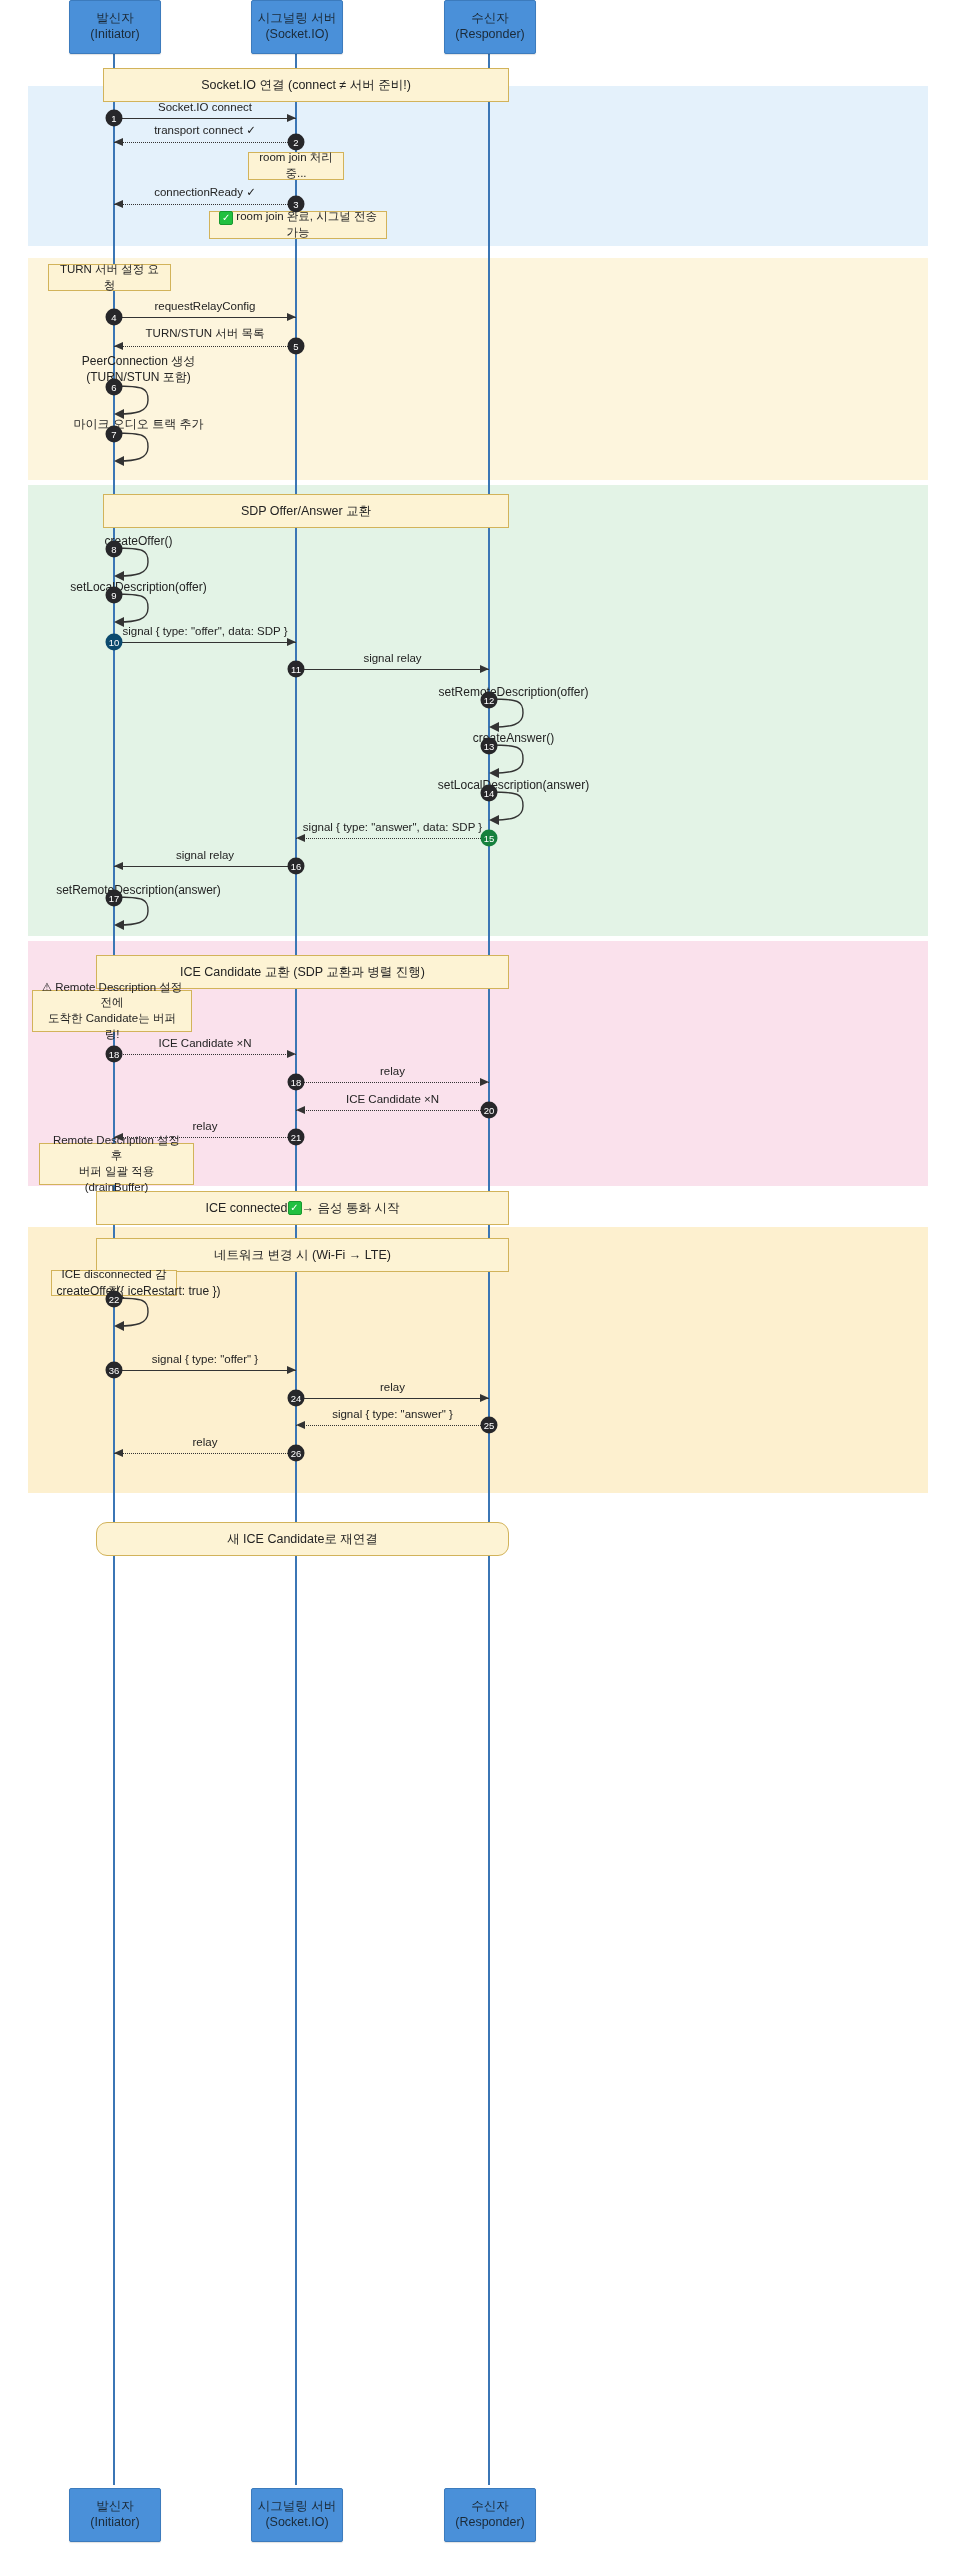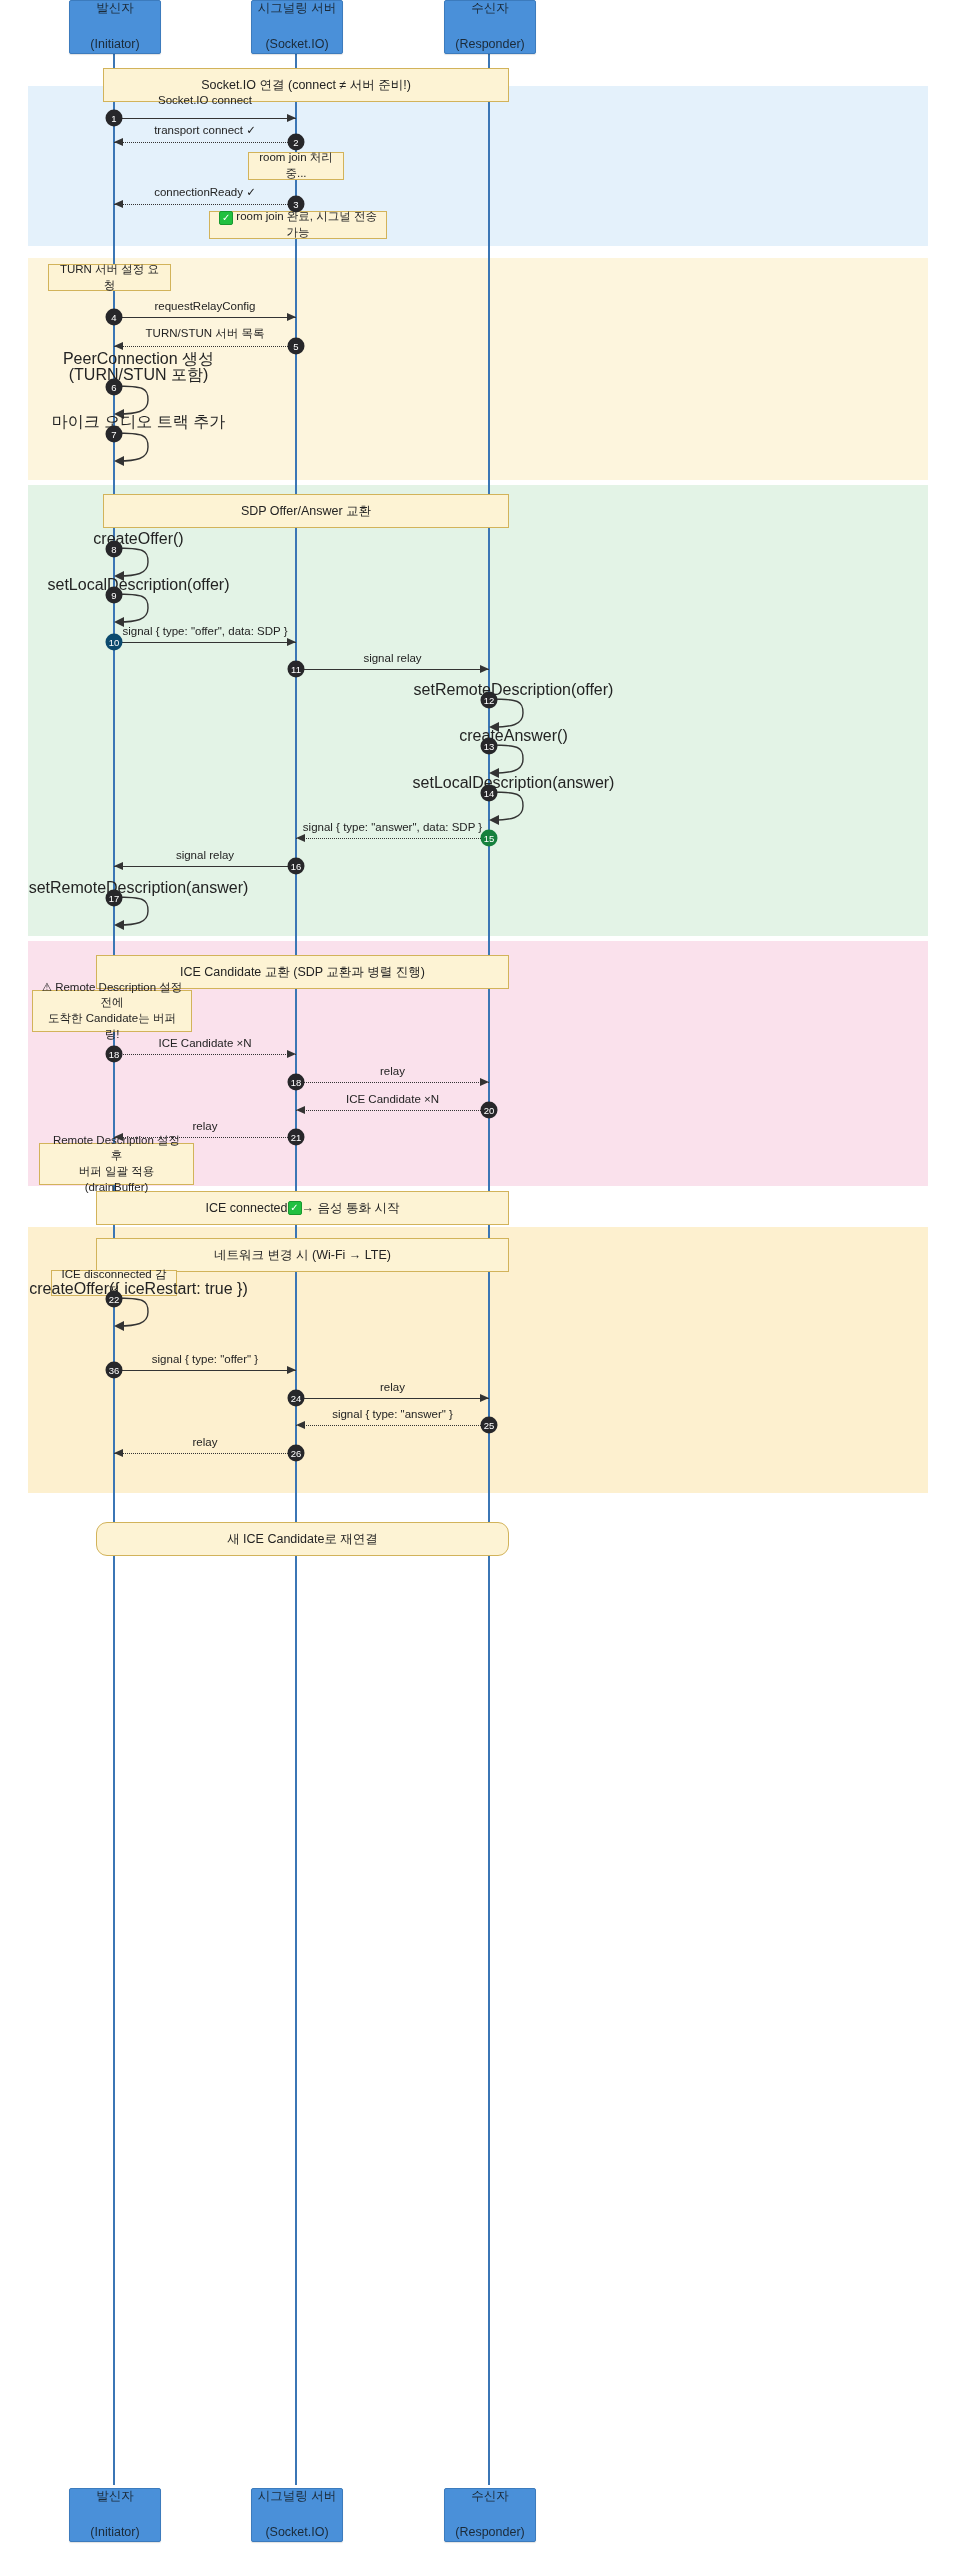--- a/index.html
+++ b/index.html
@@ -10,7 +10,7 @@
   .actor{
     position:absolute;width:90px;height:52px;
     background:#4a90d9;border:1px solid #3c7bbd;border-radius:2px;
-    display:flex;flex-direction:column;align-items:center;justify-content:space-between;
+    display:flex;flex-direction:column;align-items:center;justify-content:center;
     color:#1b2a38;font-size:12.5px;line-height:1.25;text-align:center;
     box-shadow:0 1px 1px rgba(0,0,0,.12);
   }

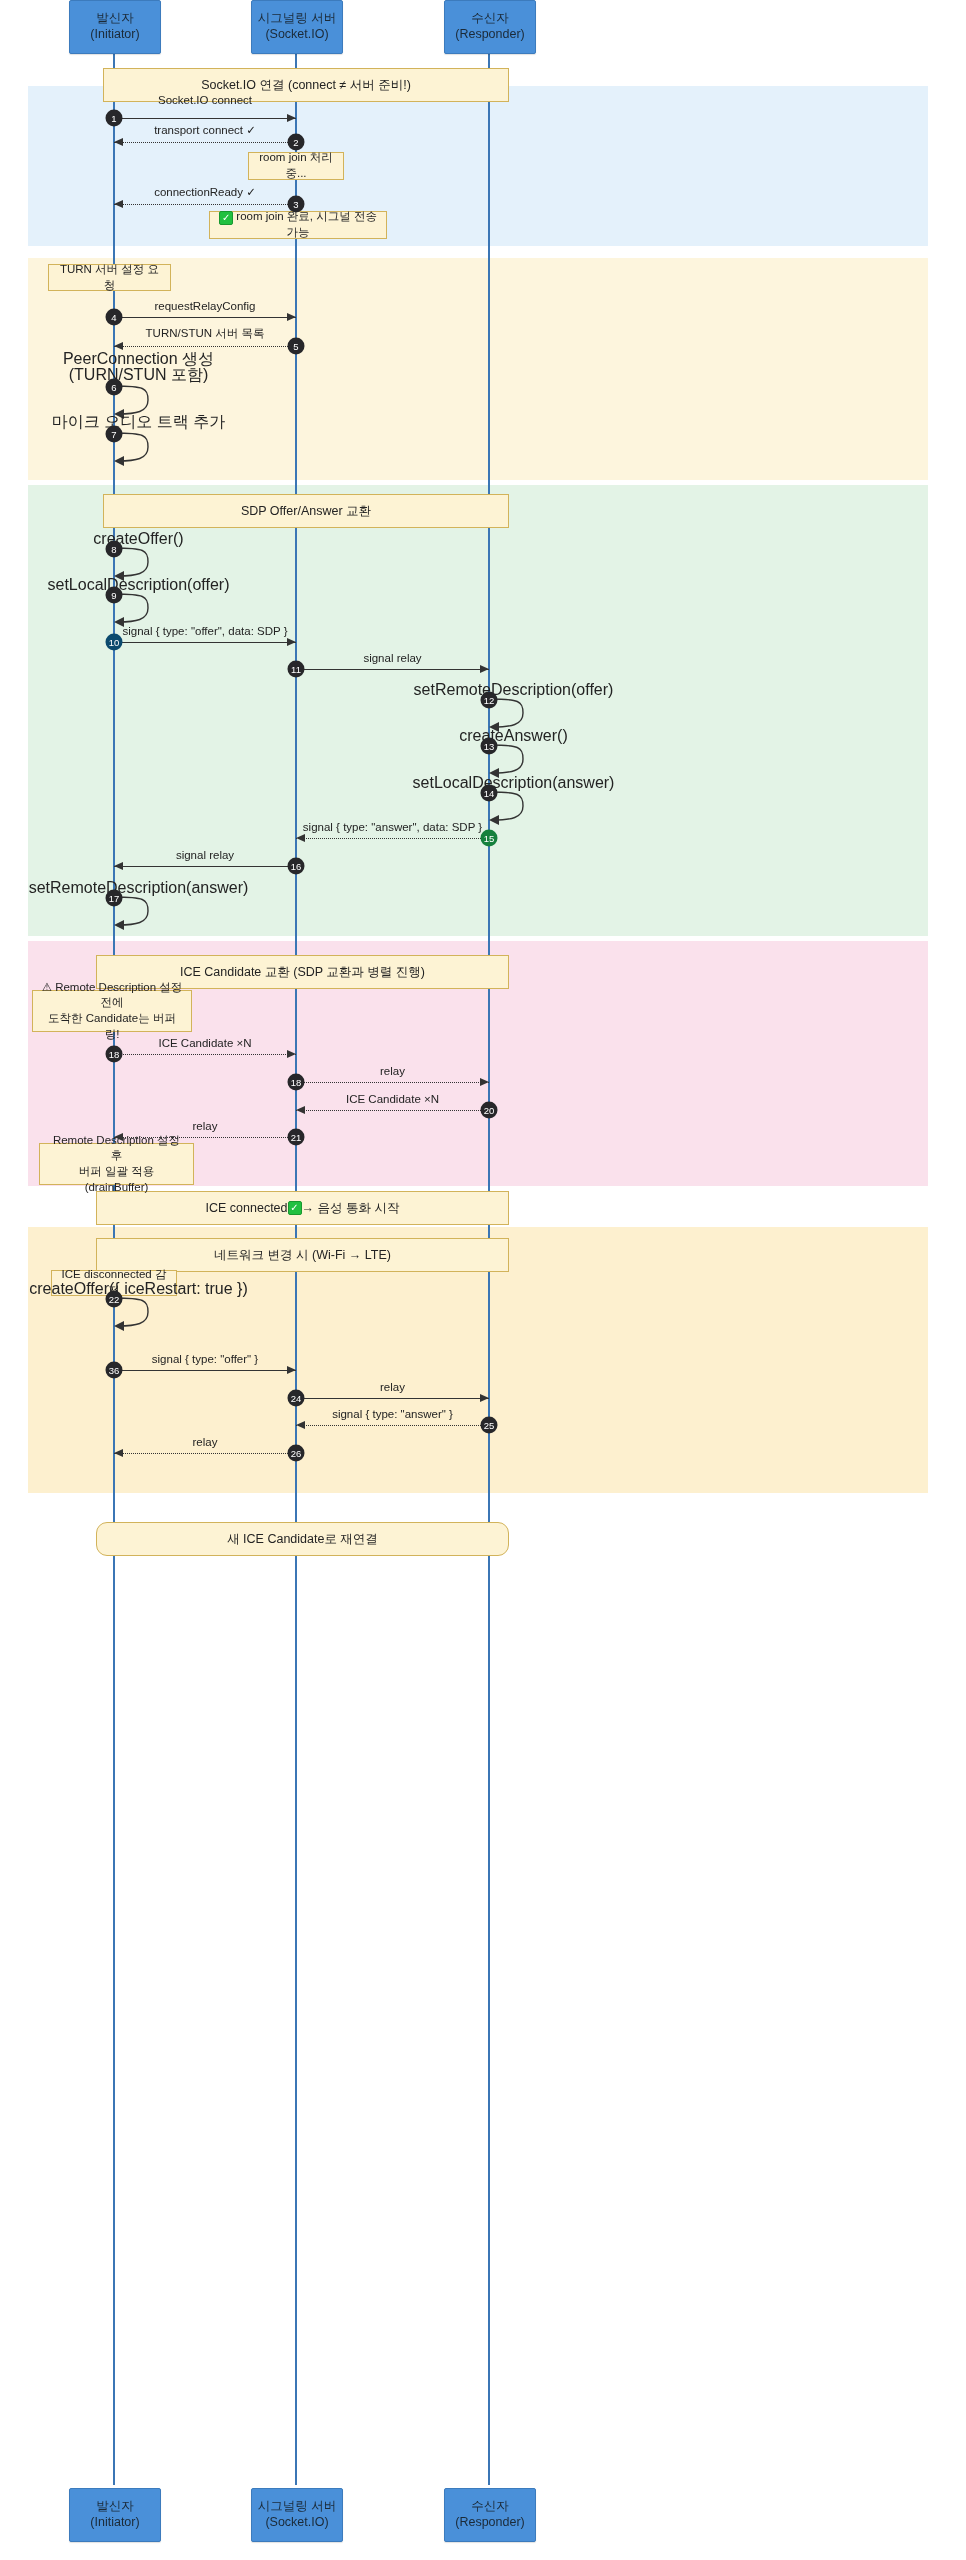--- a/index.html
+++ b/index.html
@@ -129,7 +129,7 @@
   <div id="messages-layer">
       <div class="msgline" style="left: 114px; top: 118px; width: 182px;"></div>
       <div class="arrowhead r" style="top: 113.5px; left: 287px;"></div>
-      <div class="msglabel" style="left: 205px; top: 106px;">Socket.IO connect</div>
+      <div class="msglabel" style="left: 205px; top: 113px;">Socket.IO connect</div>
       <div class="seq" style="background: rgb(39, 39, 42); left: 114px; top: 118px;">1</div>
       <div class="msgline dotted" style="left: 114px; top: 142px; width: 182px;"></div>
       <div class="arrowhead l" style="top: 137.5px; left: 114px;"></div>

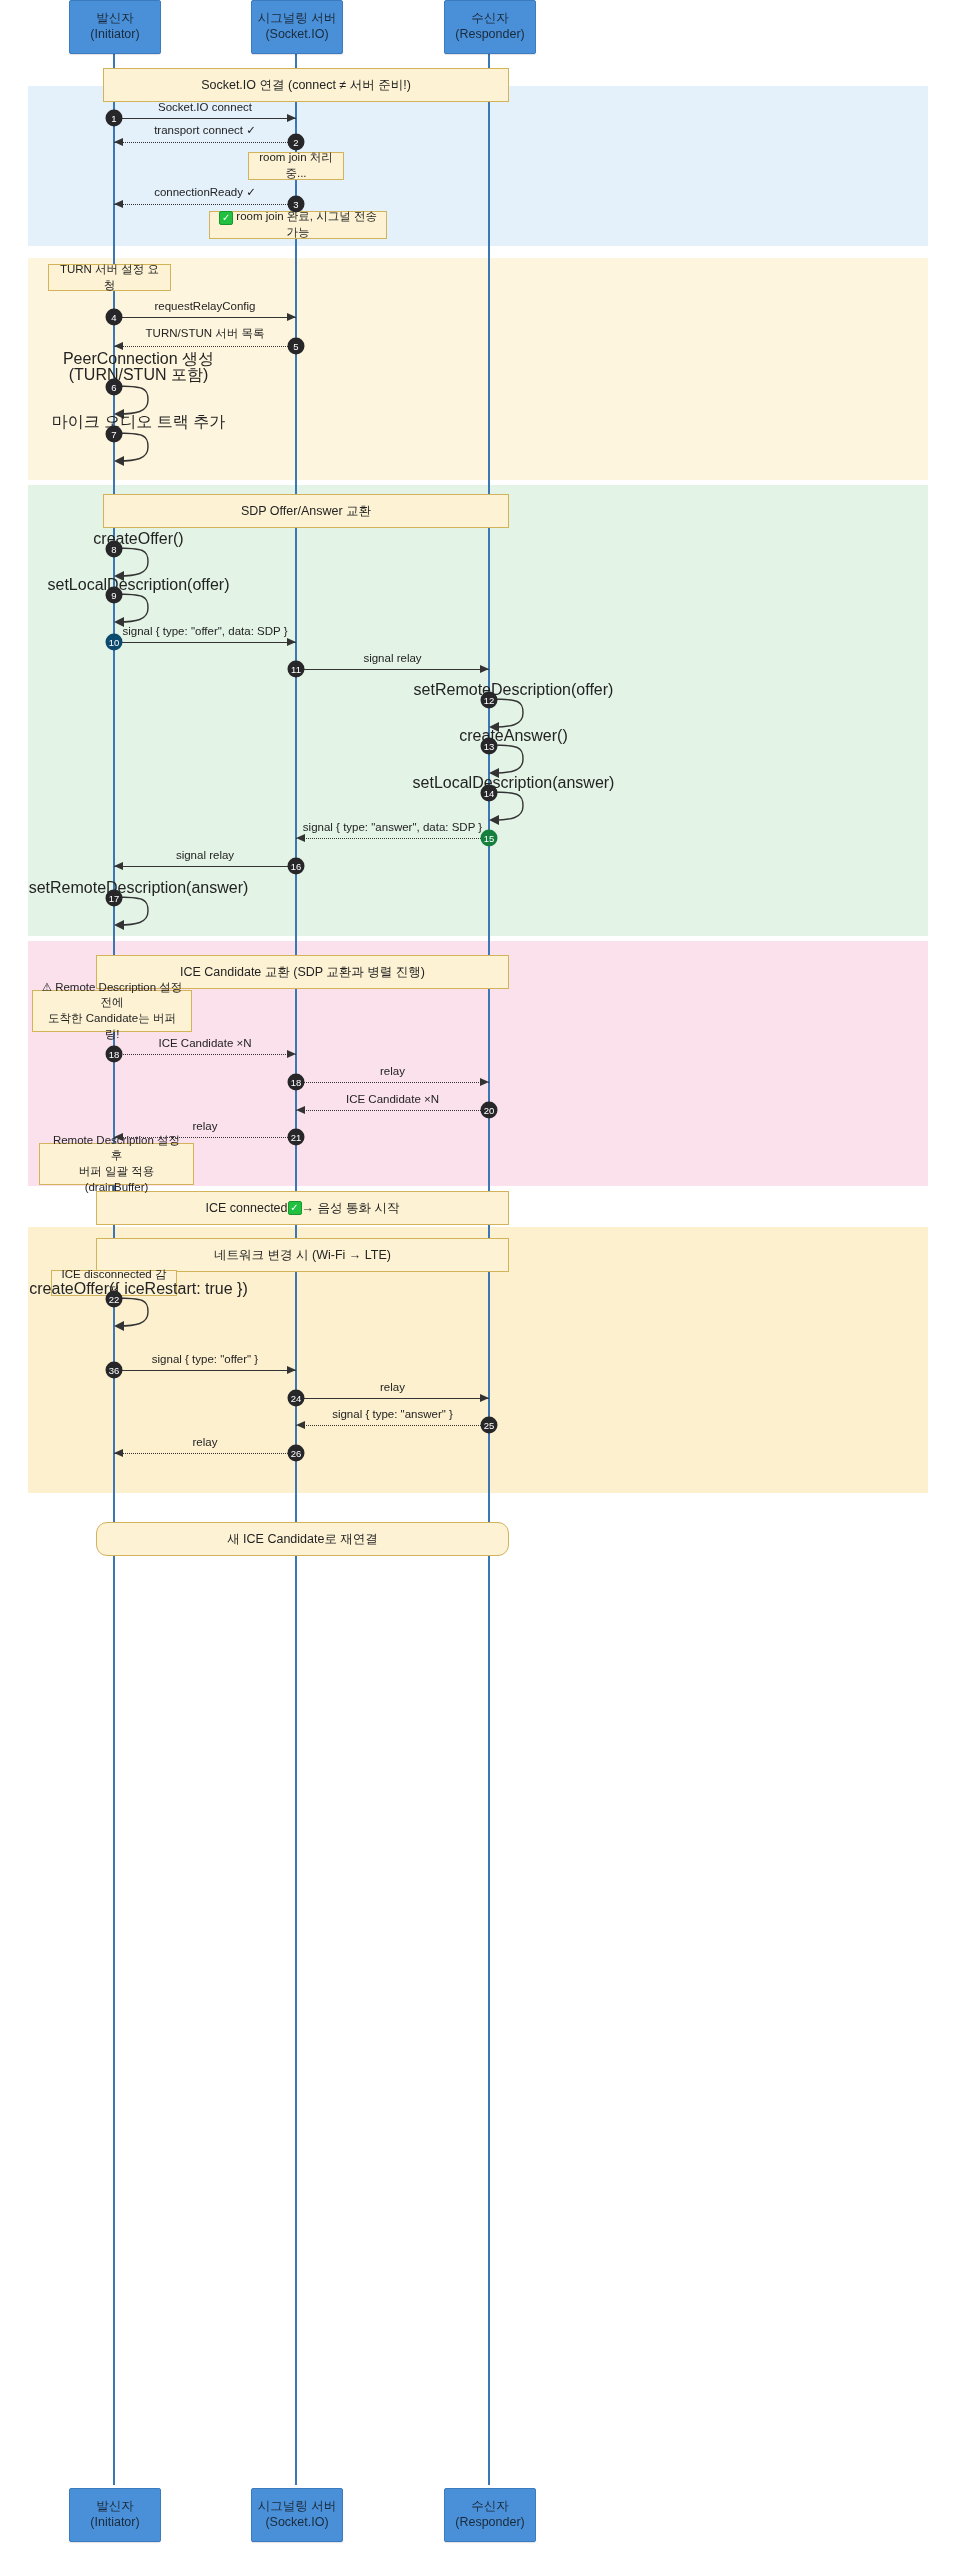--- a/index.html
+++ b/index.html
@@ -51,7 +51,7 @@
   
   .selfloop{position:absolute;}
   .selfloop svg{display:block;overflow:visible;}
-  .selflabel{position:absolute;font-size:16px;color:#232323;white-space:nowrap;
+  .selflabel{position:absolute;font-size:12px;color:#232323;white-space:nowrap;
     transform:translate(-50%,-100%);padding-left:41px;}
   .greenbox{display:inline-block;width:12px;height:12px;background:#21c040;border:1px solid #18992f;
     border-radius:2px;color:#fff;font-size:10px;line-height:12px;text-align:center;vertical-align:-1px;}

